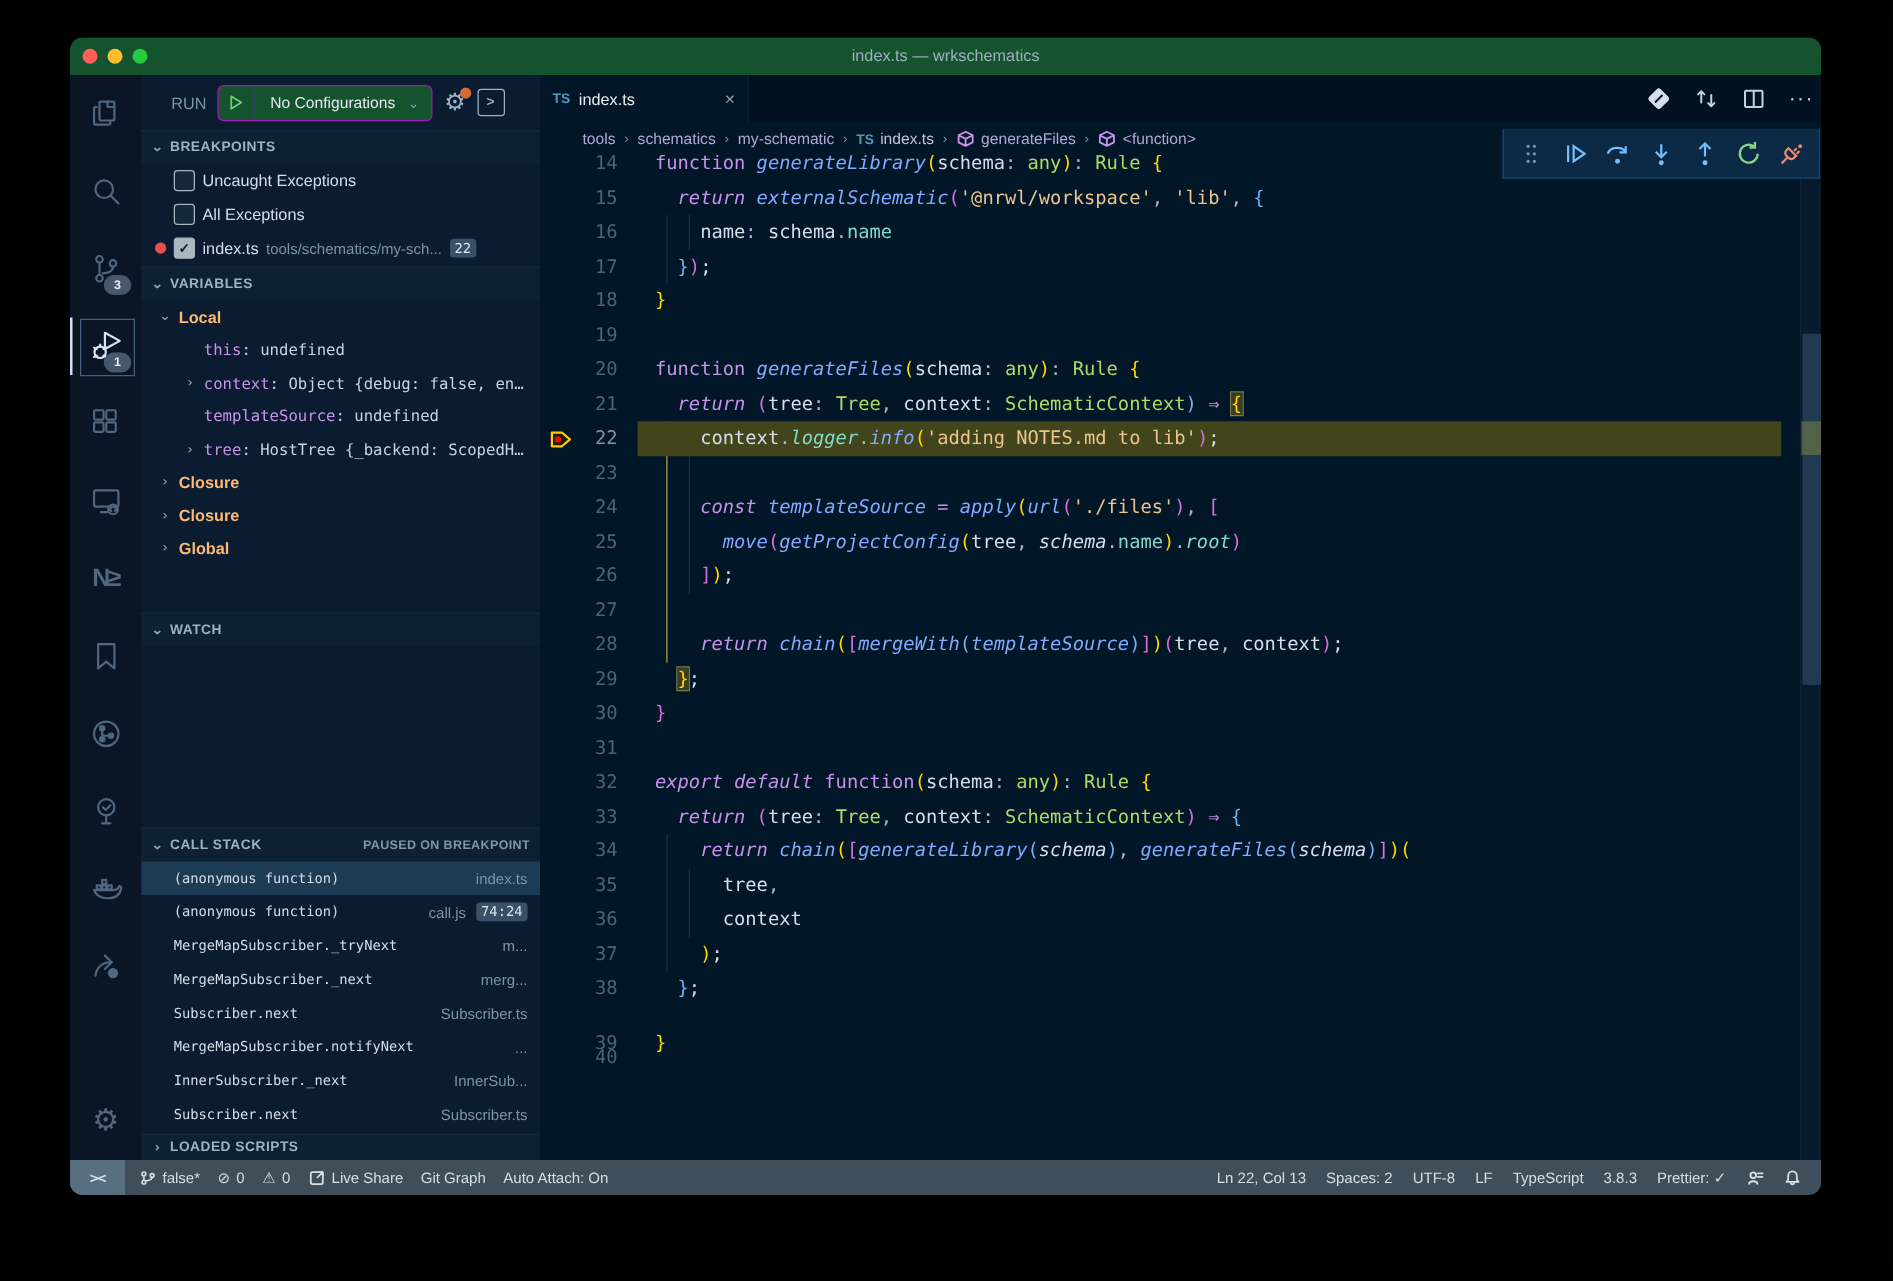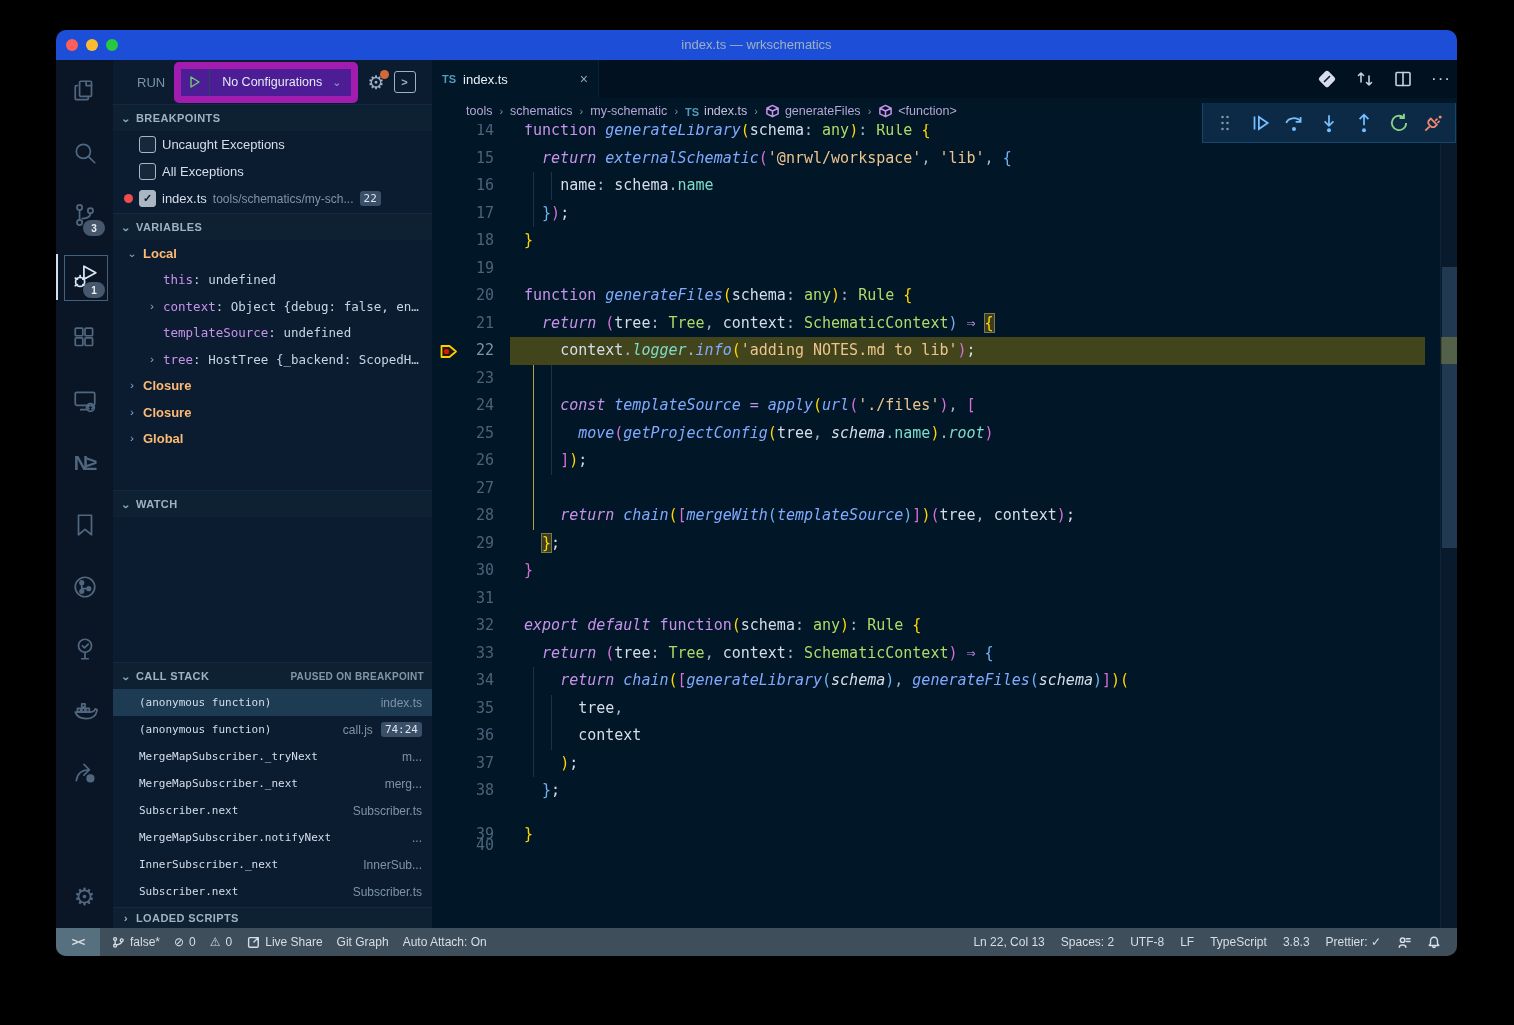--- a/index.html
+++ b/index.html
@@ -7,7 +7,7 @@
   #window{position:absolute;left:56px;top:30px;width:1401px;height:926px;background:#011627;
     border-radius:10px;overflow:hidden;box-shadow:0 20px 60px rgba(0,0,0,.7);}
   
-  #titlebar{position:absolute;left:0;top:0;width:100%;height:30px;background:#1d4ed8;}
+  #titlebar{position:absolute;left:0;top:0;width:100%;height:30px;background:#14532d;}
   .tl{position:absolute;top:9px;width:12px;height:12px;border-radius:50%;}
   #title-text{position:absolute;width:100%;text-align:center;top:7px;font-size:13px;color:#9fb0c0;}
   

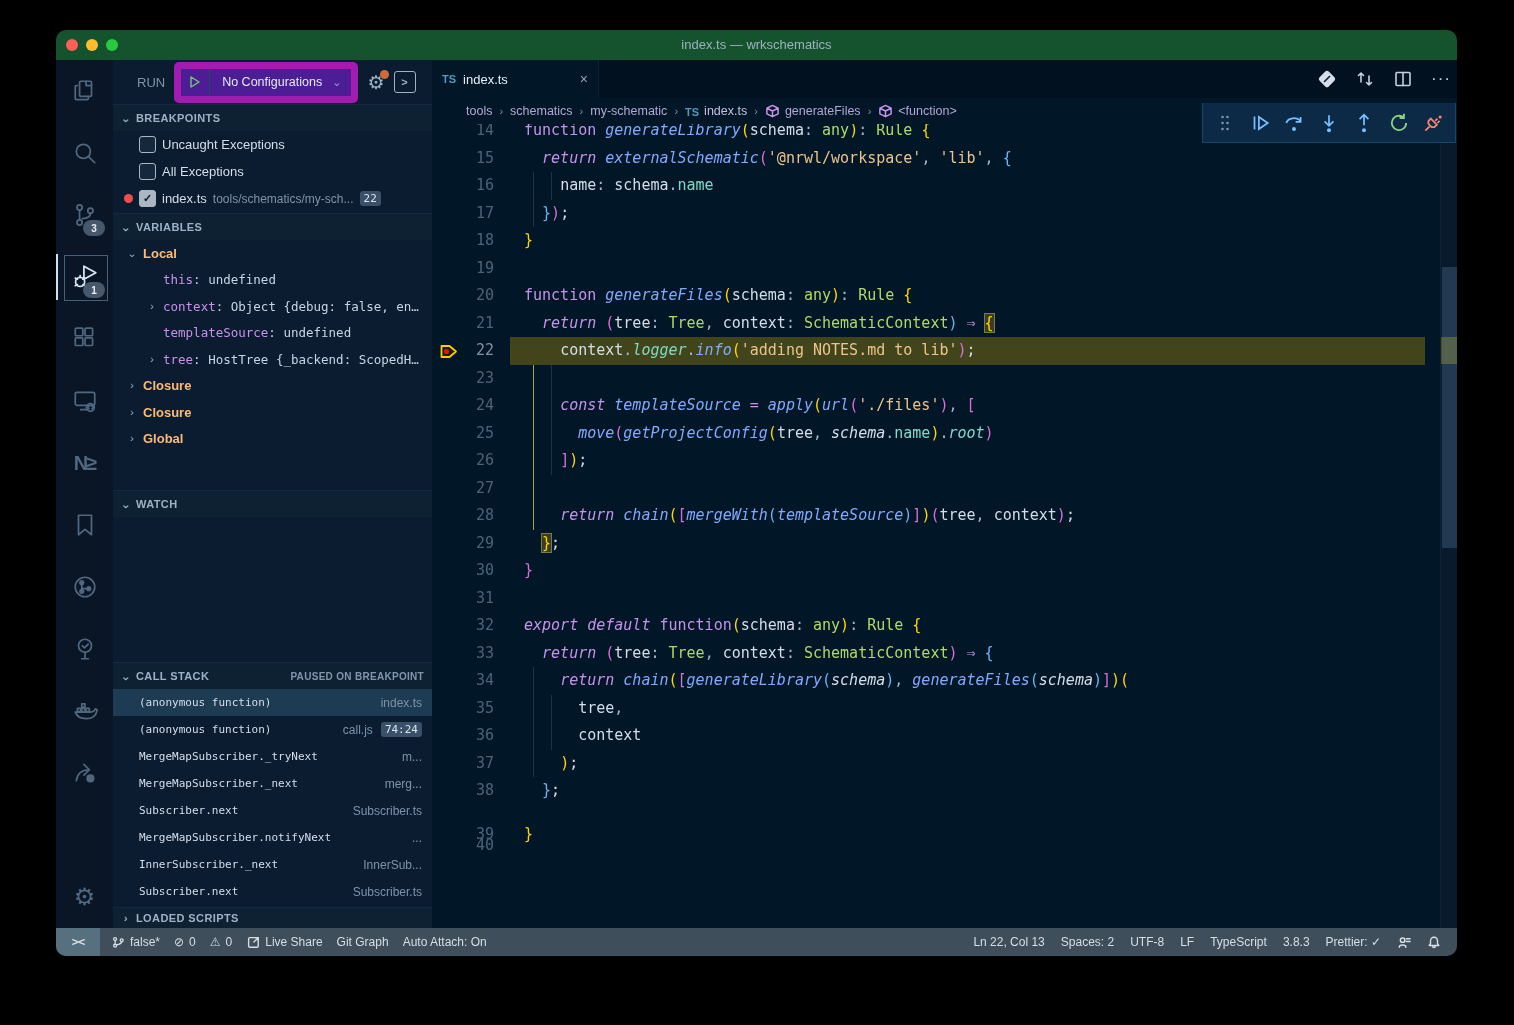--- a/index.html
+++ b/index.html
@@ -27,7 +27,7 @@
     display:flex;flex-direction:column;font-size:13px;color:#d6deeb;}
   #runbar{height:44px;display:flex;align-items:center;padding:0 10px;gap:9px;flex:none;}
   #run-label{color:#7d93a9;font-size:13px;margin-left:14px;}
-  #run-config{height:27px;border:7px solid #a21caf;border-radius:5px;display:flex;align-items:center;background:#4c1d95;}
+  #run-config{height:27px;border:1px solid #a21caf;border-radius:5px;display:flex;align-items:center;background:#14532d;}
   #run-play{width:28px;height:100%;display:flex;align-items:center;justify-content:center;border-right:1px solid #2c455f;color:#6fce73;}
   #run-config-label{padding:0 10px 0 12px;color:#e3eaf2;font-size:12.5px;}
   #run-chevron{color:#8fa7bd;padding-right:10px;font-size:11px;}

